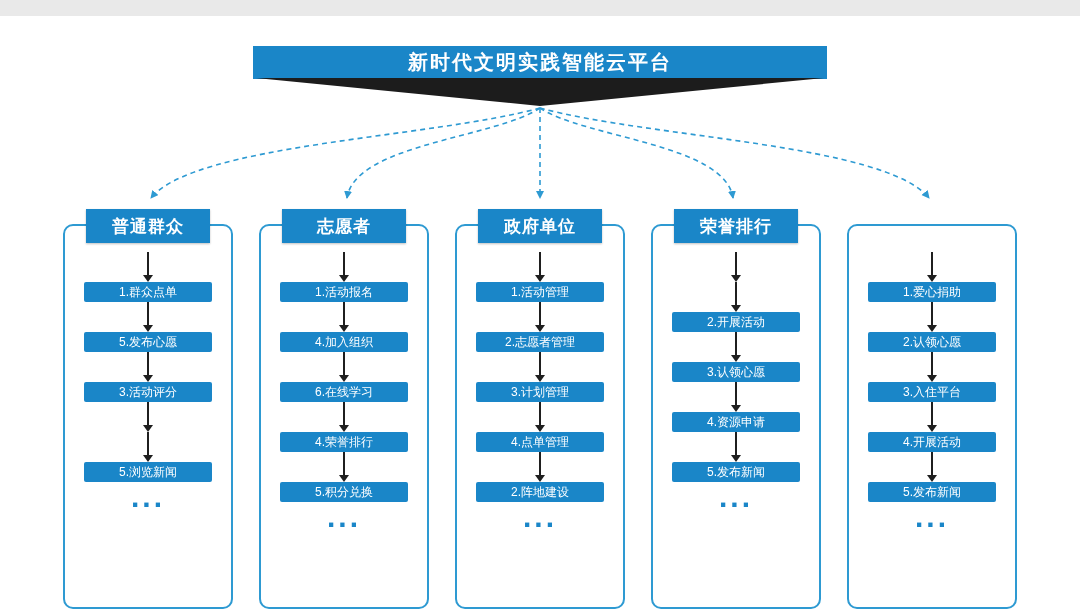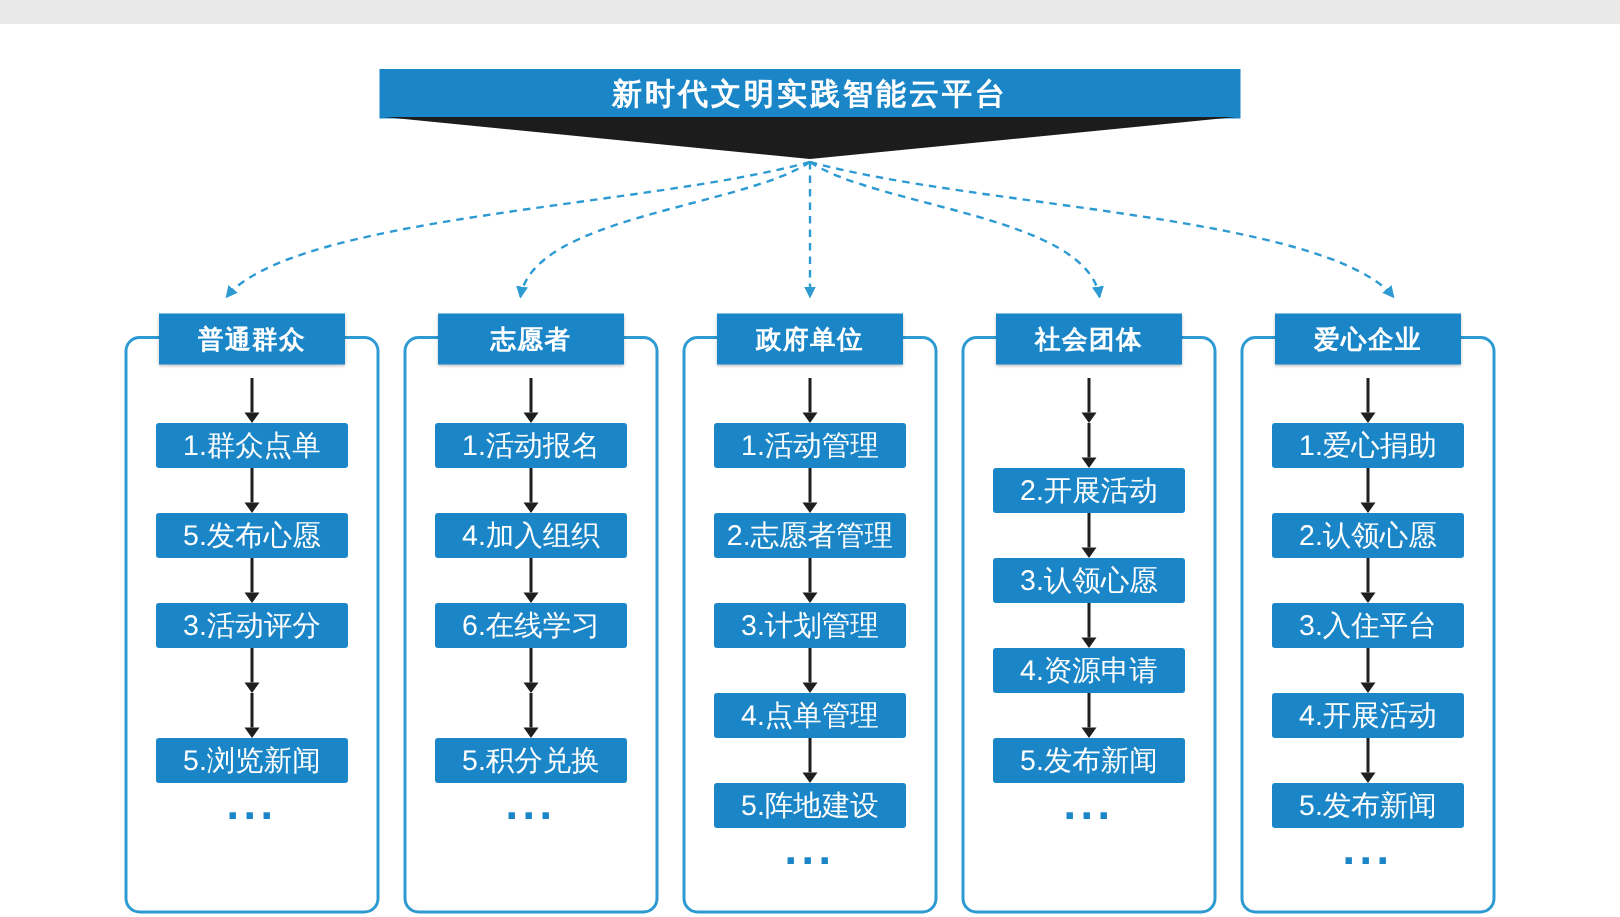--- a/index.html
+++ b/index.html
@@ -32,7 +32,7 @@
   
   .columns{
     position:absolute;top:208px;left:0;right:0;
-    display:flex;justify-content:center;gap:16px;
+    display:flex;justify-content:center;gap:26px;
   }
   .column{
     position:relative;width:170px;height:385px;

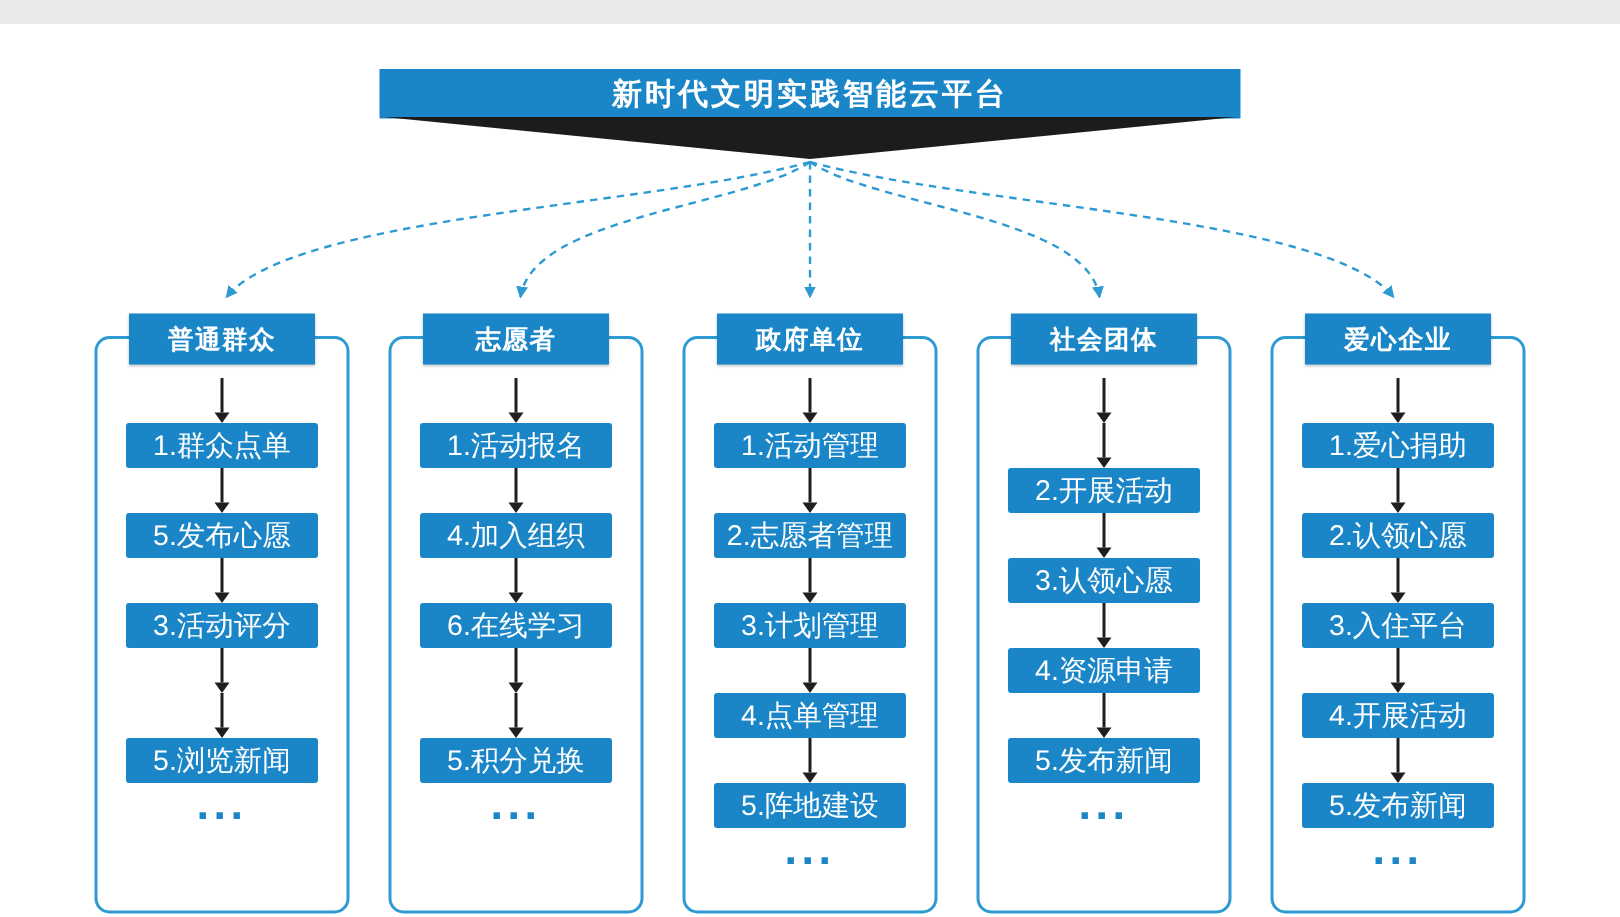--- a/index.html
+++ b/index.html
@@ -185,7 +185,7 @@
     </div>
 
     <div class="column">
-      <div class="col-header">社会团体</div>
+      <div class="col-header">荣誉排行</div>
       <div class="flow">
         <div class="arrow">
             <span class="shaft"></span>

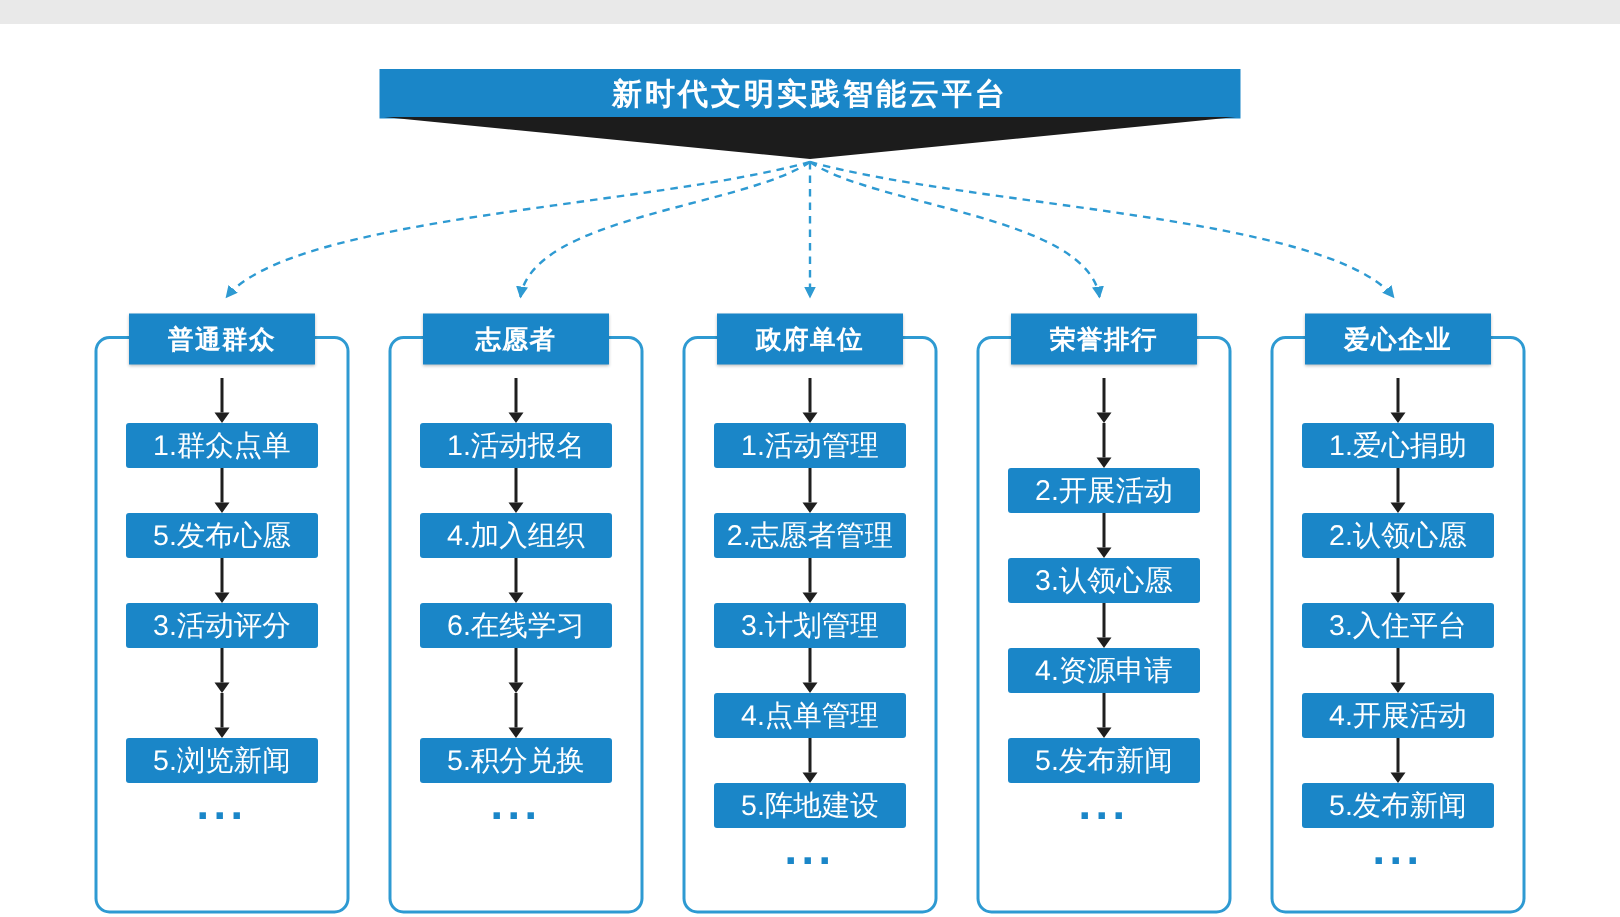--- a/index.html
+++ b/index.html
@@ -216,7 +216,6 @@
     </div>
 
     <div class="column">
-      <div class="col-header">爱心企业</div>
       <div class="flow">
         <div class="arrow">
             <span class="shaft"></span>

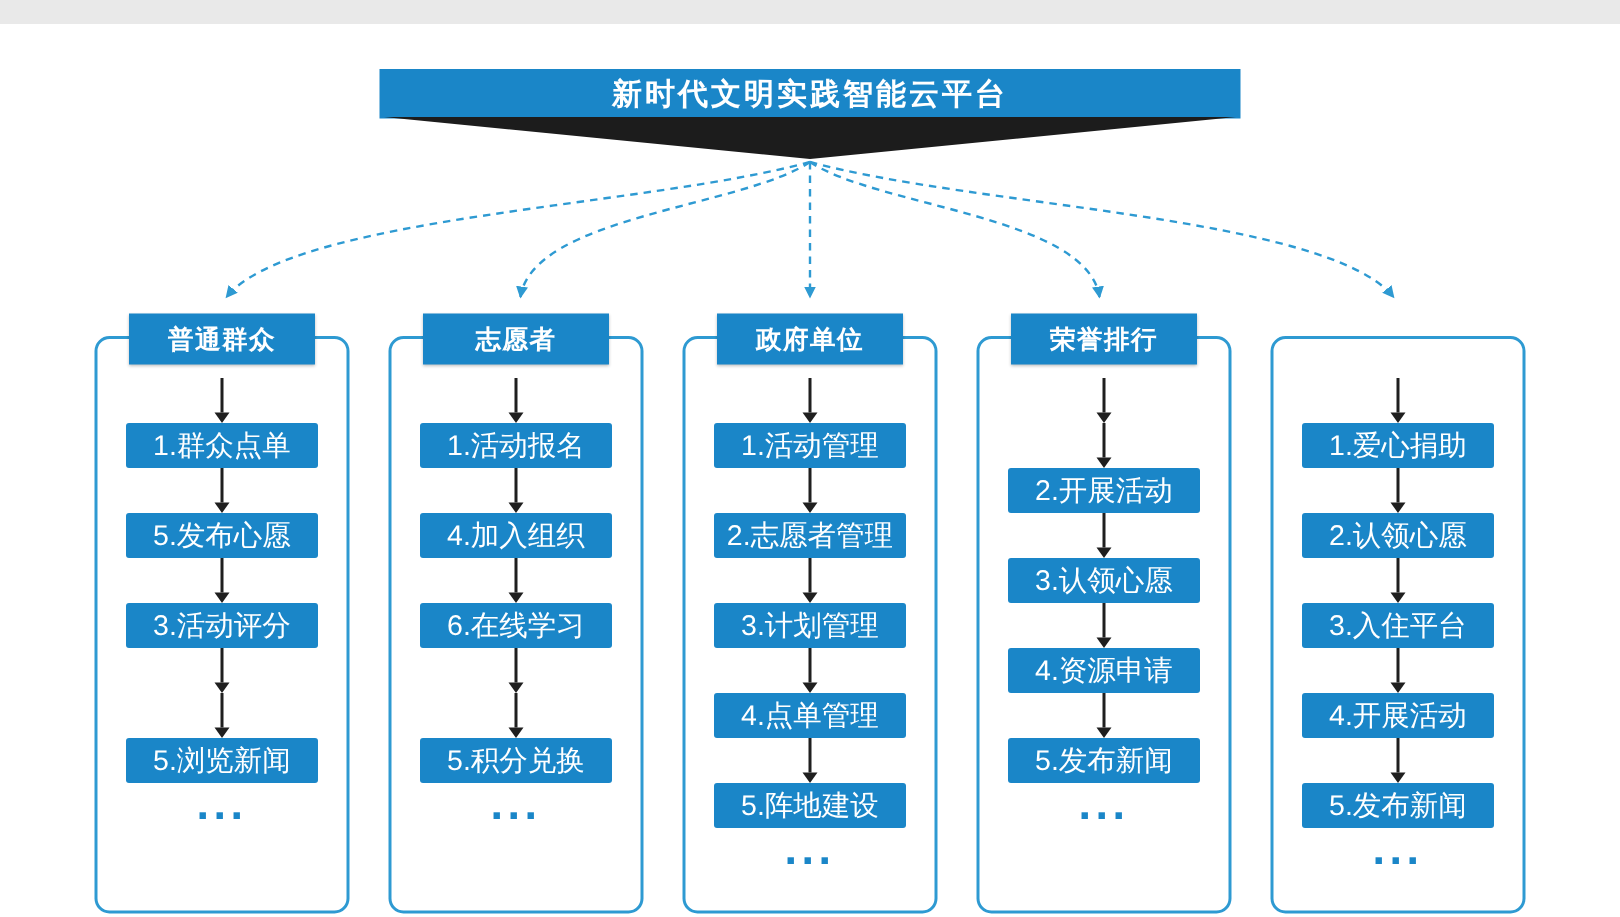--- a/index.html
+++ b/index.html
@@ -57,8 +57,8 @@
     border-top:7px solid var(--arrow);
   }
   .step{
-    width:128px;height:30px;background:var(--primary);
-    color:var(--text-on-primary);font-size:19px;
+    width:128px;height:20px;background:var(--primary);
+    color:var(--text-on-primary);font-size:12px;
     display:flex;align-items:center;justify-content:center;
     border-radius:2px;white-space:nowrap;
   }

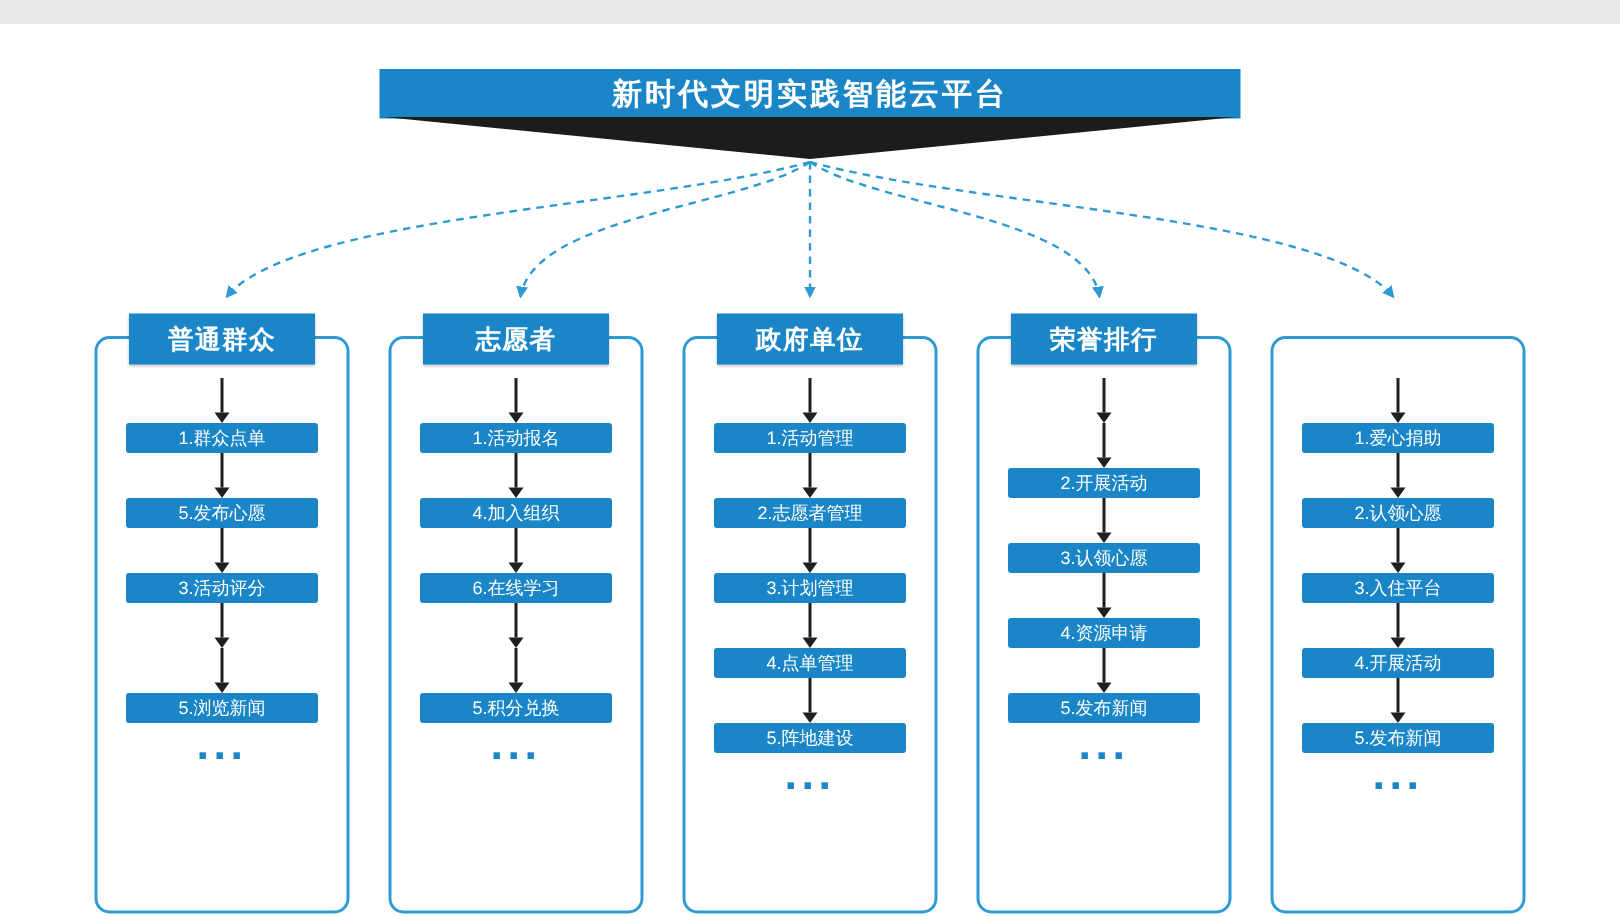--- a/index.html
+++ b/index.html
@@ -143,6 +143,7 @@
             <span class="shaft"></span>
             <span class="head"></span>
           </div>
+        <div class="step">4.荣誉排行</div>
         <div class="arrow">
             <span class="shaft"></span>
             <span class="head"></span>

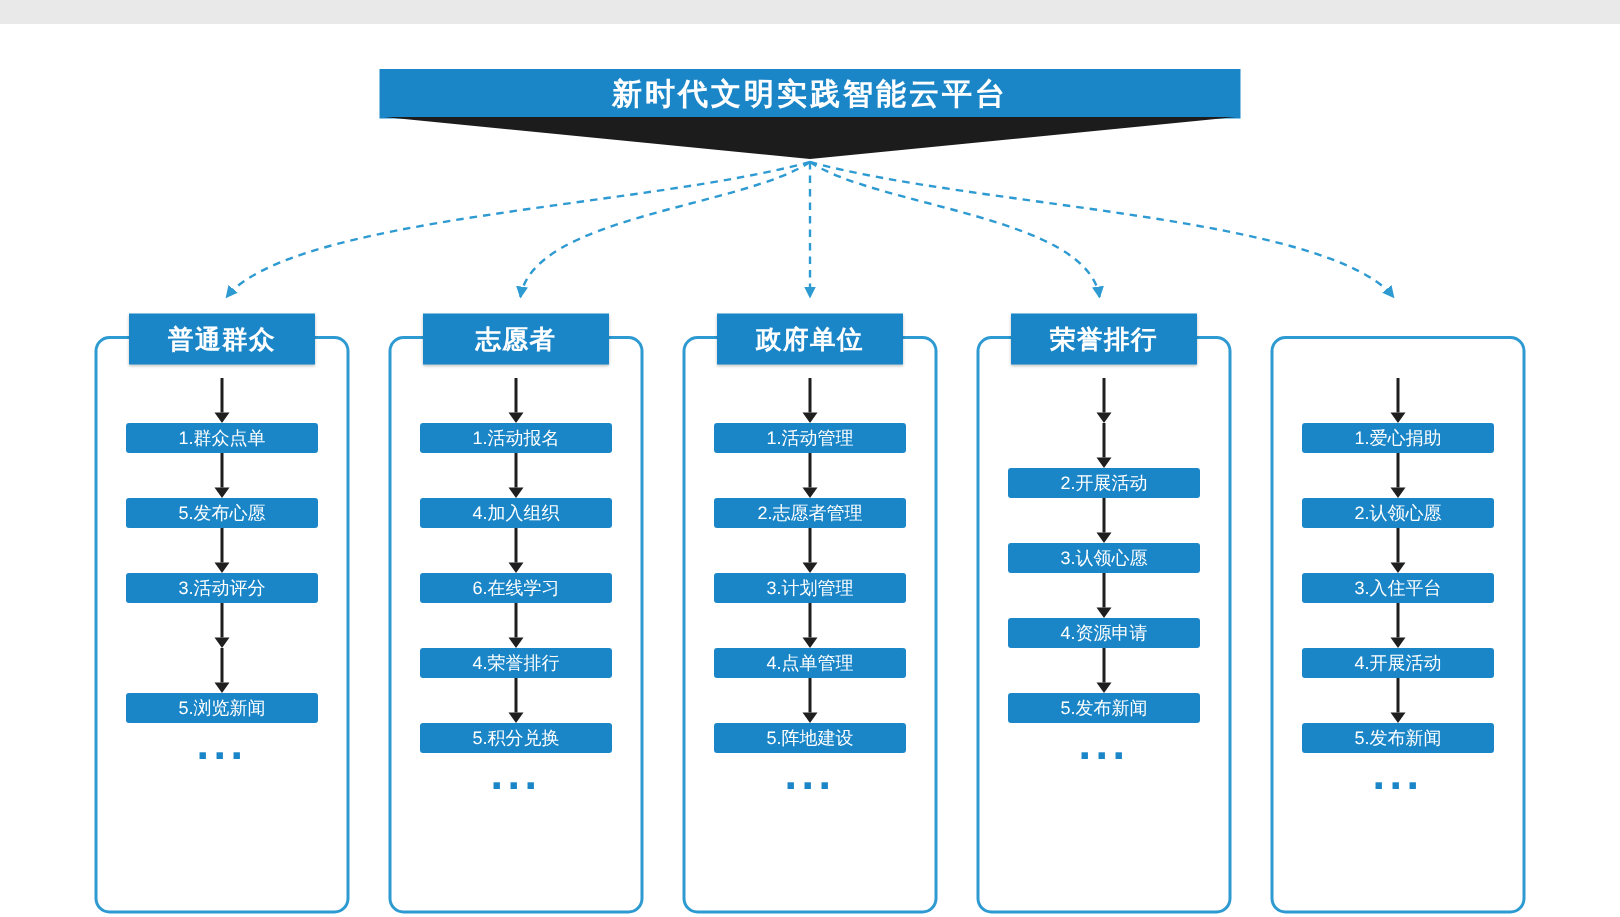--- a/index.html
+++ b/index.html
@@ -180,7 +180,7 @@
             <span class="shaft"></span>
             <span class="head"></span>
           </div>
-        <div class="step">5.阵地建设</div>
+        <div class="step">2.阵地建设</div>
         <div class="ellipsis">...</div>
       </div>
     </div>

